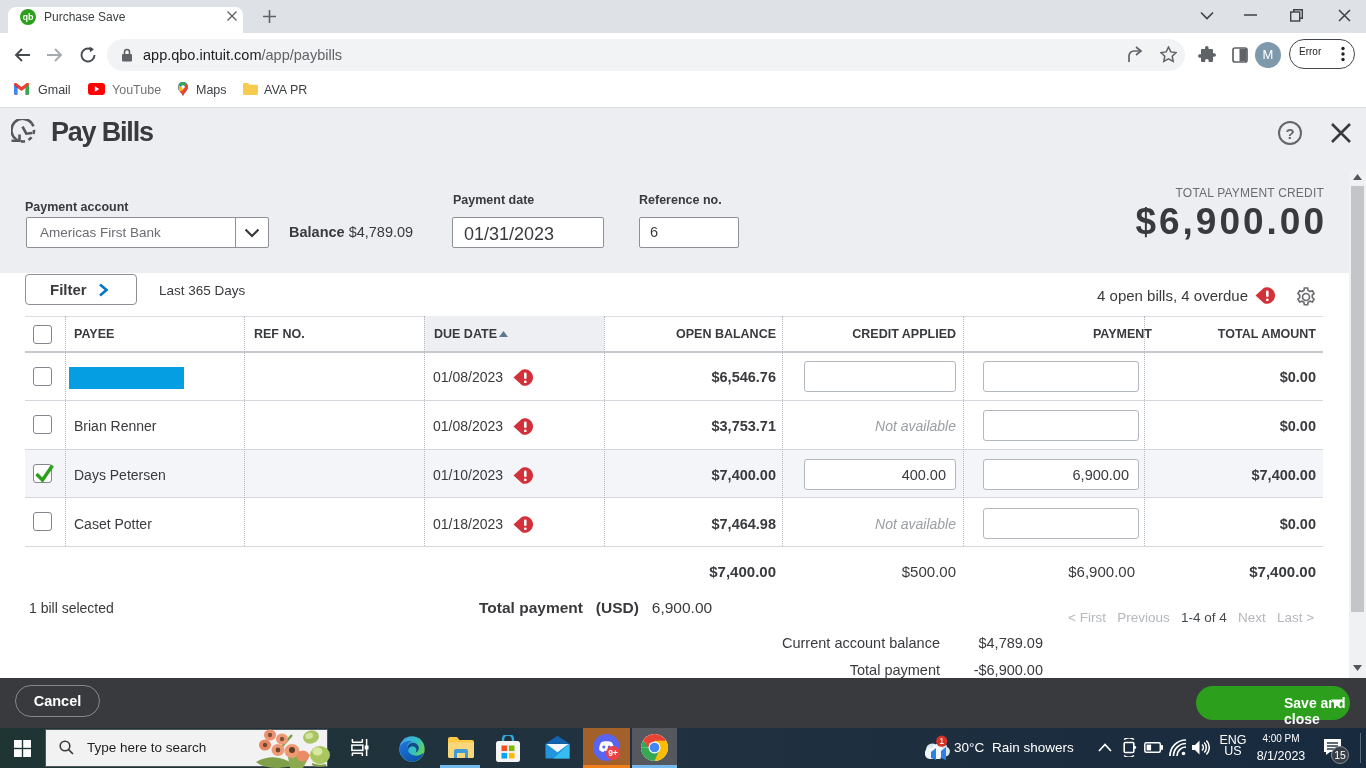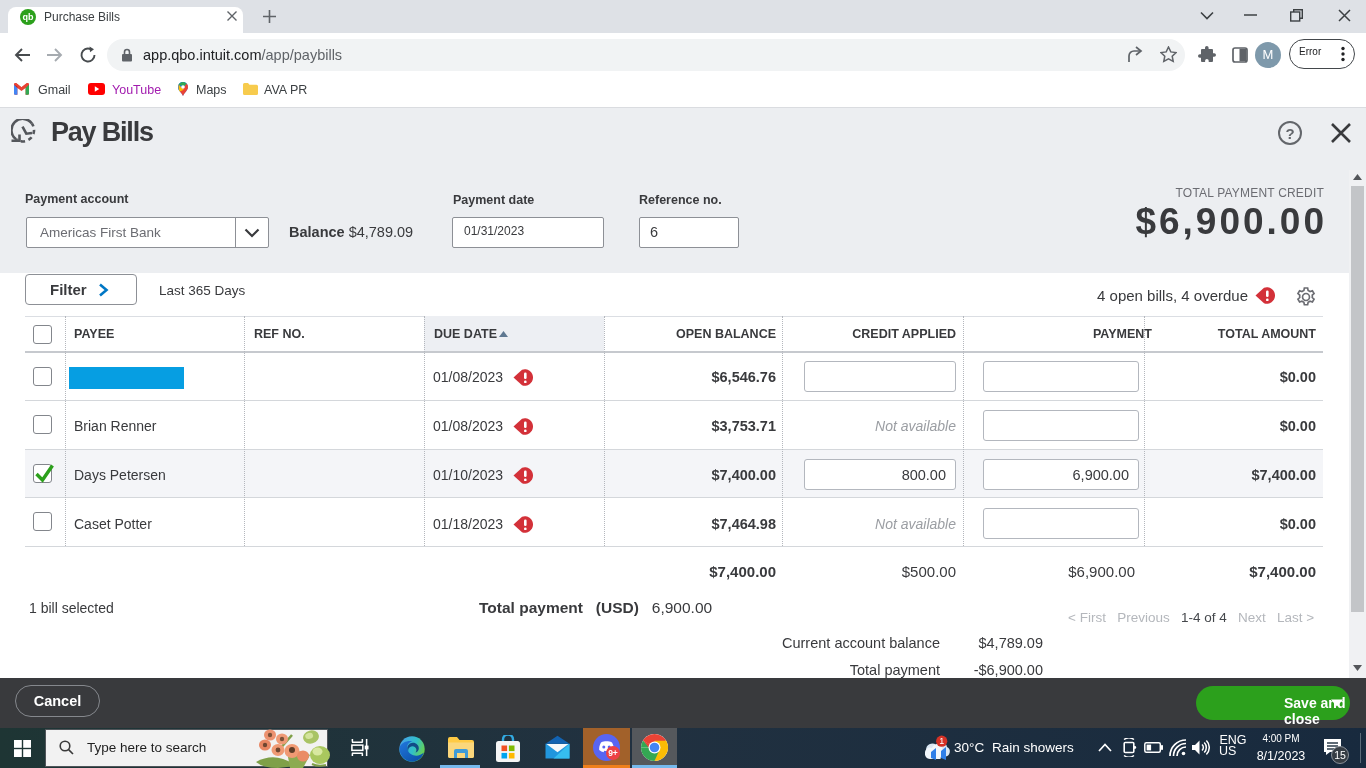--- a/index.html
+++ b/index.html
@@ -17,7 +17,7 @@
   <circle cx="8" cy="8" r="8" fill="#2ca01c"></circle>
   <text x="8" y="11.4" font-size="9" font-weight="bold" fill="#fff" text-anchor="middle" font-family="Liberation Sans">qb</text>
 </svg>
-<div class="abs" style="left:44px;top:10px;font-size:12px;color:#3c4043;">Purchase Bills</div>
+<div class="abs" style="left:44px;top:10px;font-size:12px;color:#3c4043;">Purchase Save</div>
 <svg class="abs" style="left:226px;top:10px;" width="12" height="12" viewBox="0 0 12 12">
     <path d="M1.5,1.5 L10.5,10.5 M10.5,1.5 L1.5,10.5" stroke="#5f6368" stroke-width="1.4"></path>
   </svg>

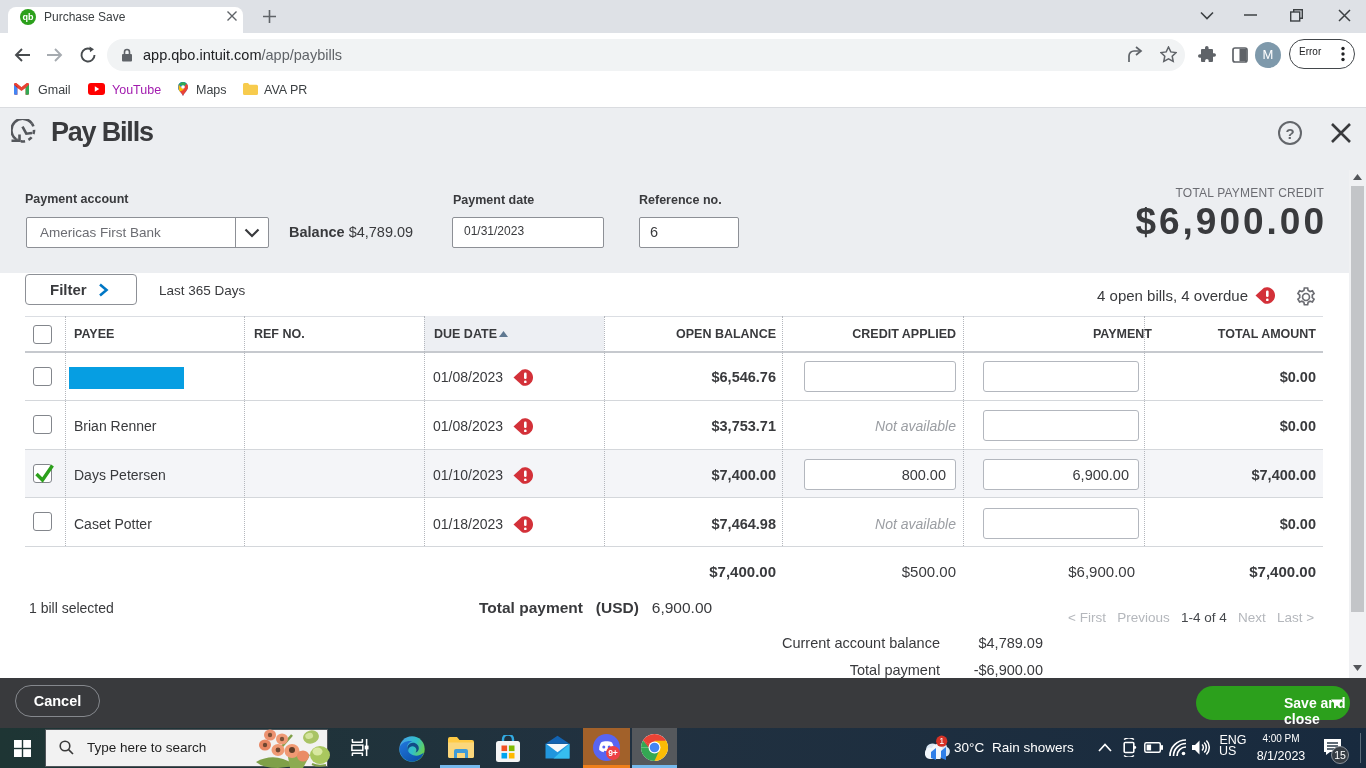--- a/index.html
+++ b/index.html
@@ -105,7 +105,7 @@
     <rect x="0" y="0" width="17" height="12" rx="3" fill="#f00"></rect>
     <path d="M6.8,3.2 L11.2,6 L6.8,8.8 Z" fill="#fff"></path>
   </svg>
-<div class="abs" style="left:112px;top:83px;font-size:12.5px;color:#a21caf;">YouTube</div>
+<div class="abs" style="left:112px;top:83px;font-size:12.5px;color:#737373;">YouTube</div>
 
 <svg class="abs" style="left:176px;top:82px;" width="14" height="14" viewBox="0 0 14 14">
   <path d="M7,0 a5,5 0 0 1 5,5 c0,3.2 -3.5,5.5 -5,9 C5.5,10.5 2,8.2 2,5 A5,5 0 0 1 7,0 Z" fill="#4285f4"></path>

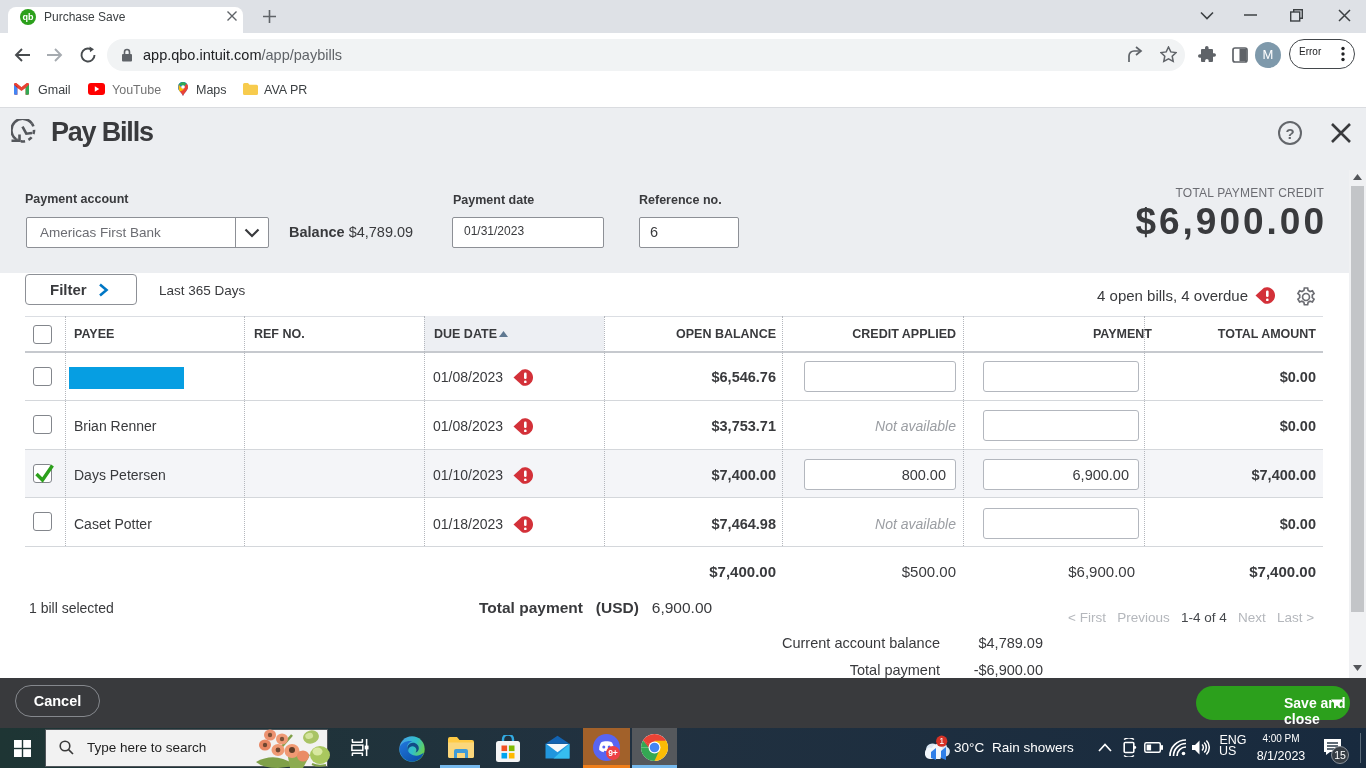--- a/index.html
+++ b/index.html
@@ -140,7 +140,7 @@
 <div class="abs" style="right:42px;top:186px;font-size:12px;color:#6b6c72;letter-spacing:0.2px;">TOTAL PAYMENT CREDIT</div>
 <div class="abs" style="right:39px;top:201px;font-size:37px;font-weight:bold;color:#393a3d;letter-spacing:3px;">$6,900.00</div>
 
-<div class="abs" style="left:25px;top:192px;font-size:12.5px;font-weight:bold;color:#393a3d;">Payment account</div>
+<div class="abs" style="left:25px;top:200px;font-size:12.5px;font-weight:bold;color:#393a3d;">Payment account</div>
 <div class="abs" style="left:26px;top:217px;width:243px;height:31px;background:#fff;border:1px solid #8d9096;border-radius:2px;"></div>
 <div class="abs" style="left:40px;top:225px;font-size:13.5px;color:#6b6c72;">Americas First Bank</div>
 <div class="abs" style="left:235px;top:218px;width:1px;height:29px;background:#8d9096;"></div>

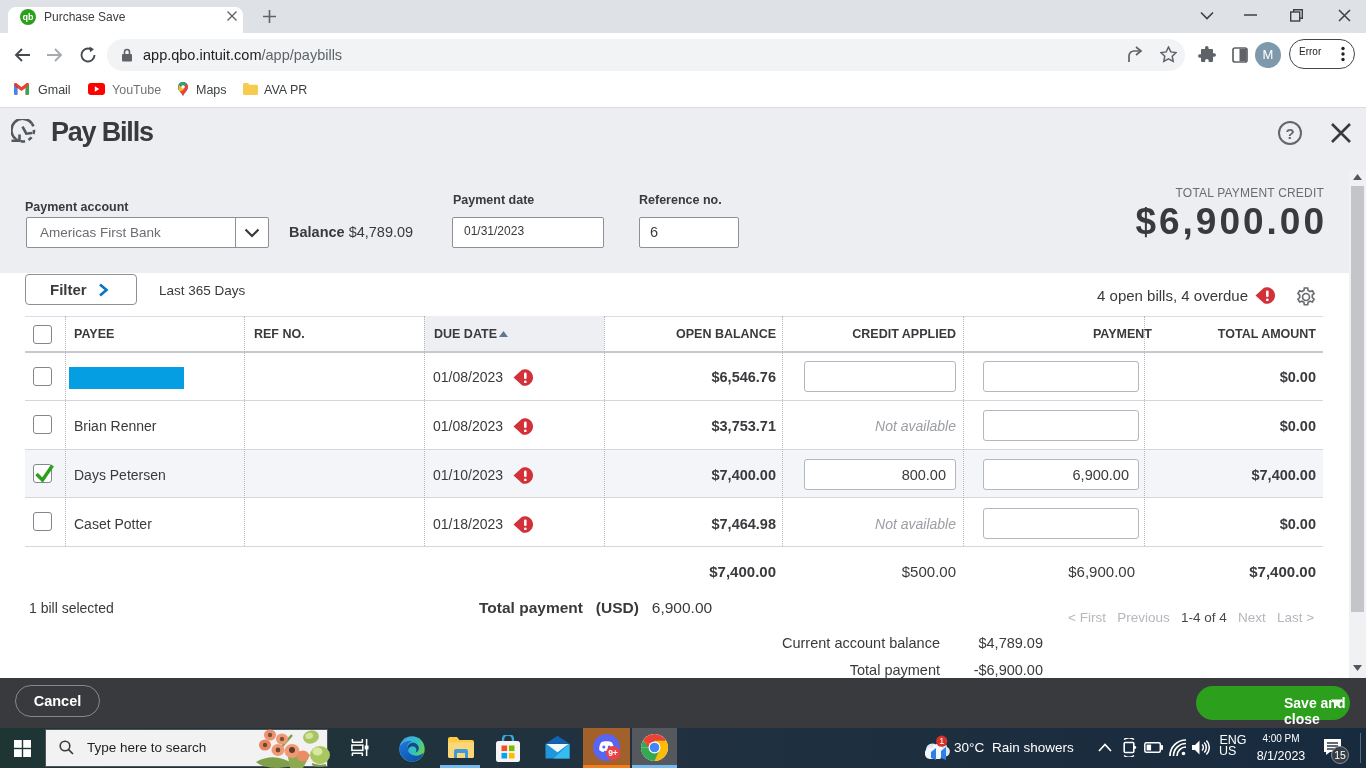--- a/index.html
+++ b/index.html
@@ -150,7 +150,7 @@
 <div class="abs" style="left:289px;top:224px;font-size:14.5px;color:#393a3d;"><b>Balance</b> $4,789.09</div>
 <div class="abs" style="left:453px;top:193px;font-size:12.5px;font-weight:bold;color:#393a3d;">Payment date</div>
 <div class="abs" style="left:452px;top:217px;width:152px;height:31px;background:#fff;border:1px solid #8d9096;border-radius:2px;"></div>
-<div class="abs" style="left:464px;top:224px;font-size:12px;color:#393a3d;">01/31/2023</div>
+<div class="abs" style="left:464px;top:224px;font-size:18px;color:#393a3d;">01/31/2023</div>
 <div class="abs" style="left:639px;top:193px;font-size:12.5px;font-weight:bold;color:#393a3d;">Reference no.</div>
 <div class="abs" style="left:639px;top:217px;width:100px;height:31px;background:#fff;border:1px solid #8d9096;border-radius:2px;"></div>
 <div class="abs" style="left:650px;top:224px;font-size:14.5px;color:#393a3d;">6</div>

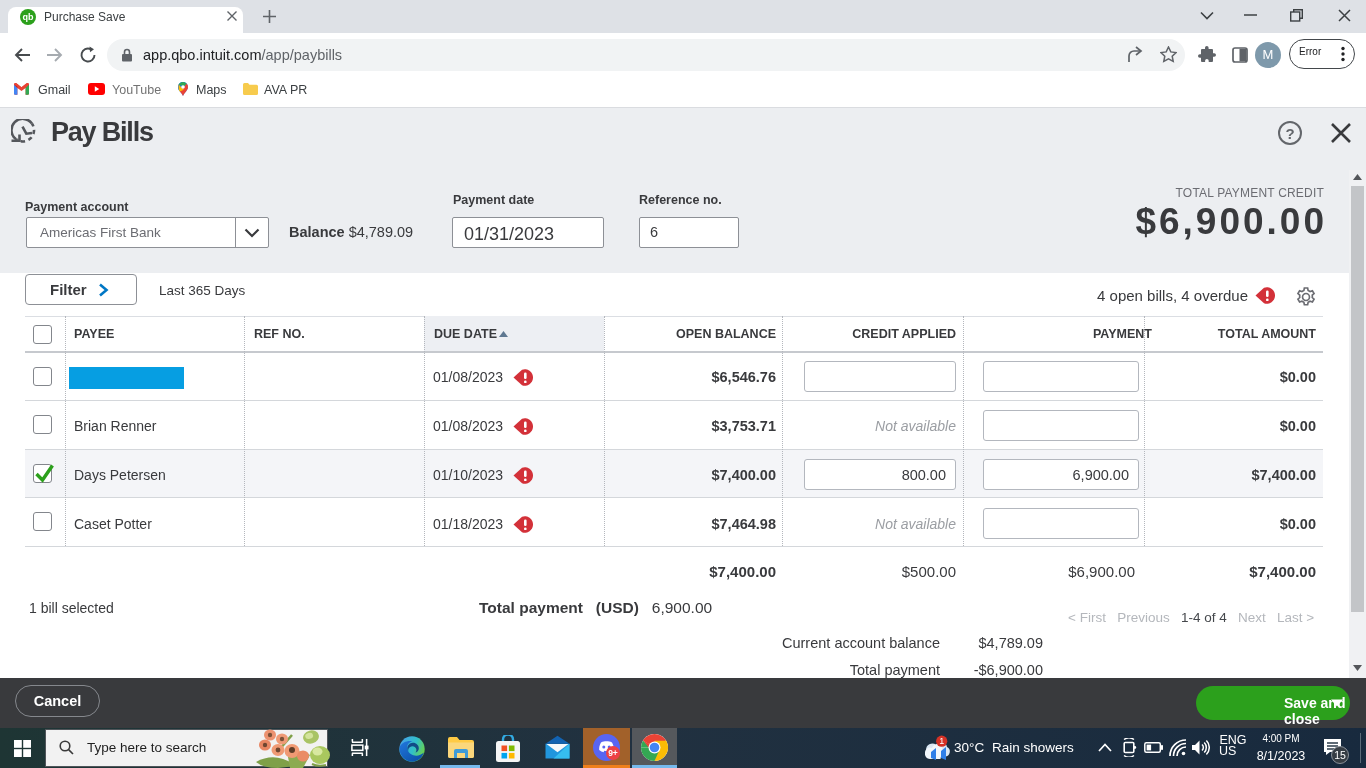--- a/index.html
+++ b/index.html
@@ -241,7 +241,7 @@
   </svg>
 <div class="abs" style="right:590px;top:467px;font-size:14.5px;font-weight:bold;color:#393a3d;">$7,400.00</div>
 <div class="abs" style="left:804px;top:459px;width:152px;height:31px;background:#fff;border:1px solid #b3b7be;border-radius:3px;"></div>
-<div class="abs" style="right:420px;top:467px;font-size:14.5px;color:#393a3d;">800.00</div>
+<div class="abs" style="right:420px;top:467px;font-size:14.5px;color:#393a3d;">400.00</div>
 <div class="abs" style="left:983px;top:459px;width:156px;height:31px;background:#fff;border:1px solid #b3b7be;border-radius:3px;"></div>
 <div class="abs" style="right:237px;top:467px;font-size:14.5px;color:#393a3d;">6,900.00</div>
 <div class="abs" style="right:50px;top:467px;font-size:14.5px;font-weight:bold;color:#393a3d;">$7,400.00</div>

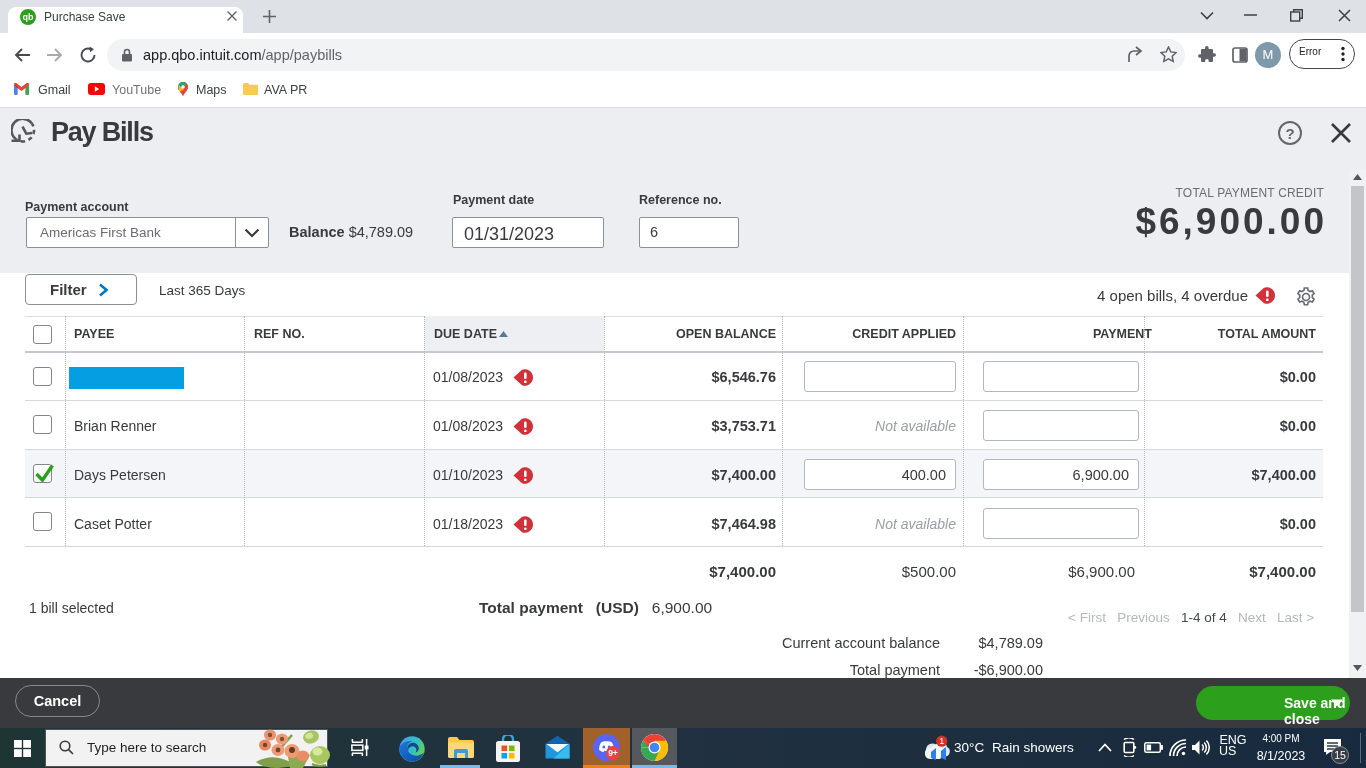--- a/index.html
+++ b/index.html
@@ -437,7 +437,7 @@
   </svg>
 
 <div class="abs" style="left:1219px;top:733px;width:28px;text-align:center;font-size:12.5px;color:#fff;">ENG</div>
-<div class="abs" style="left:1219px;top:744px;width:28px;font-size:12.5px;color:#fff;">US</div>
+<div class="abs" style="left:1219px;top:744px;width:28px;text-align:center;font-size:12.5px;color:#fff;">US</div>
 
 <div class="abs" style="left:1255px;top:733px;width:52px;text-align:center;font-size:10px;color:#fff;">4:00 PM</div>
 <div class="abs" style="left:1255px;top:749px;width:52px;text-align:center;font-size:12.5px;color:#fff;">8/1/2023</div>

